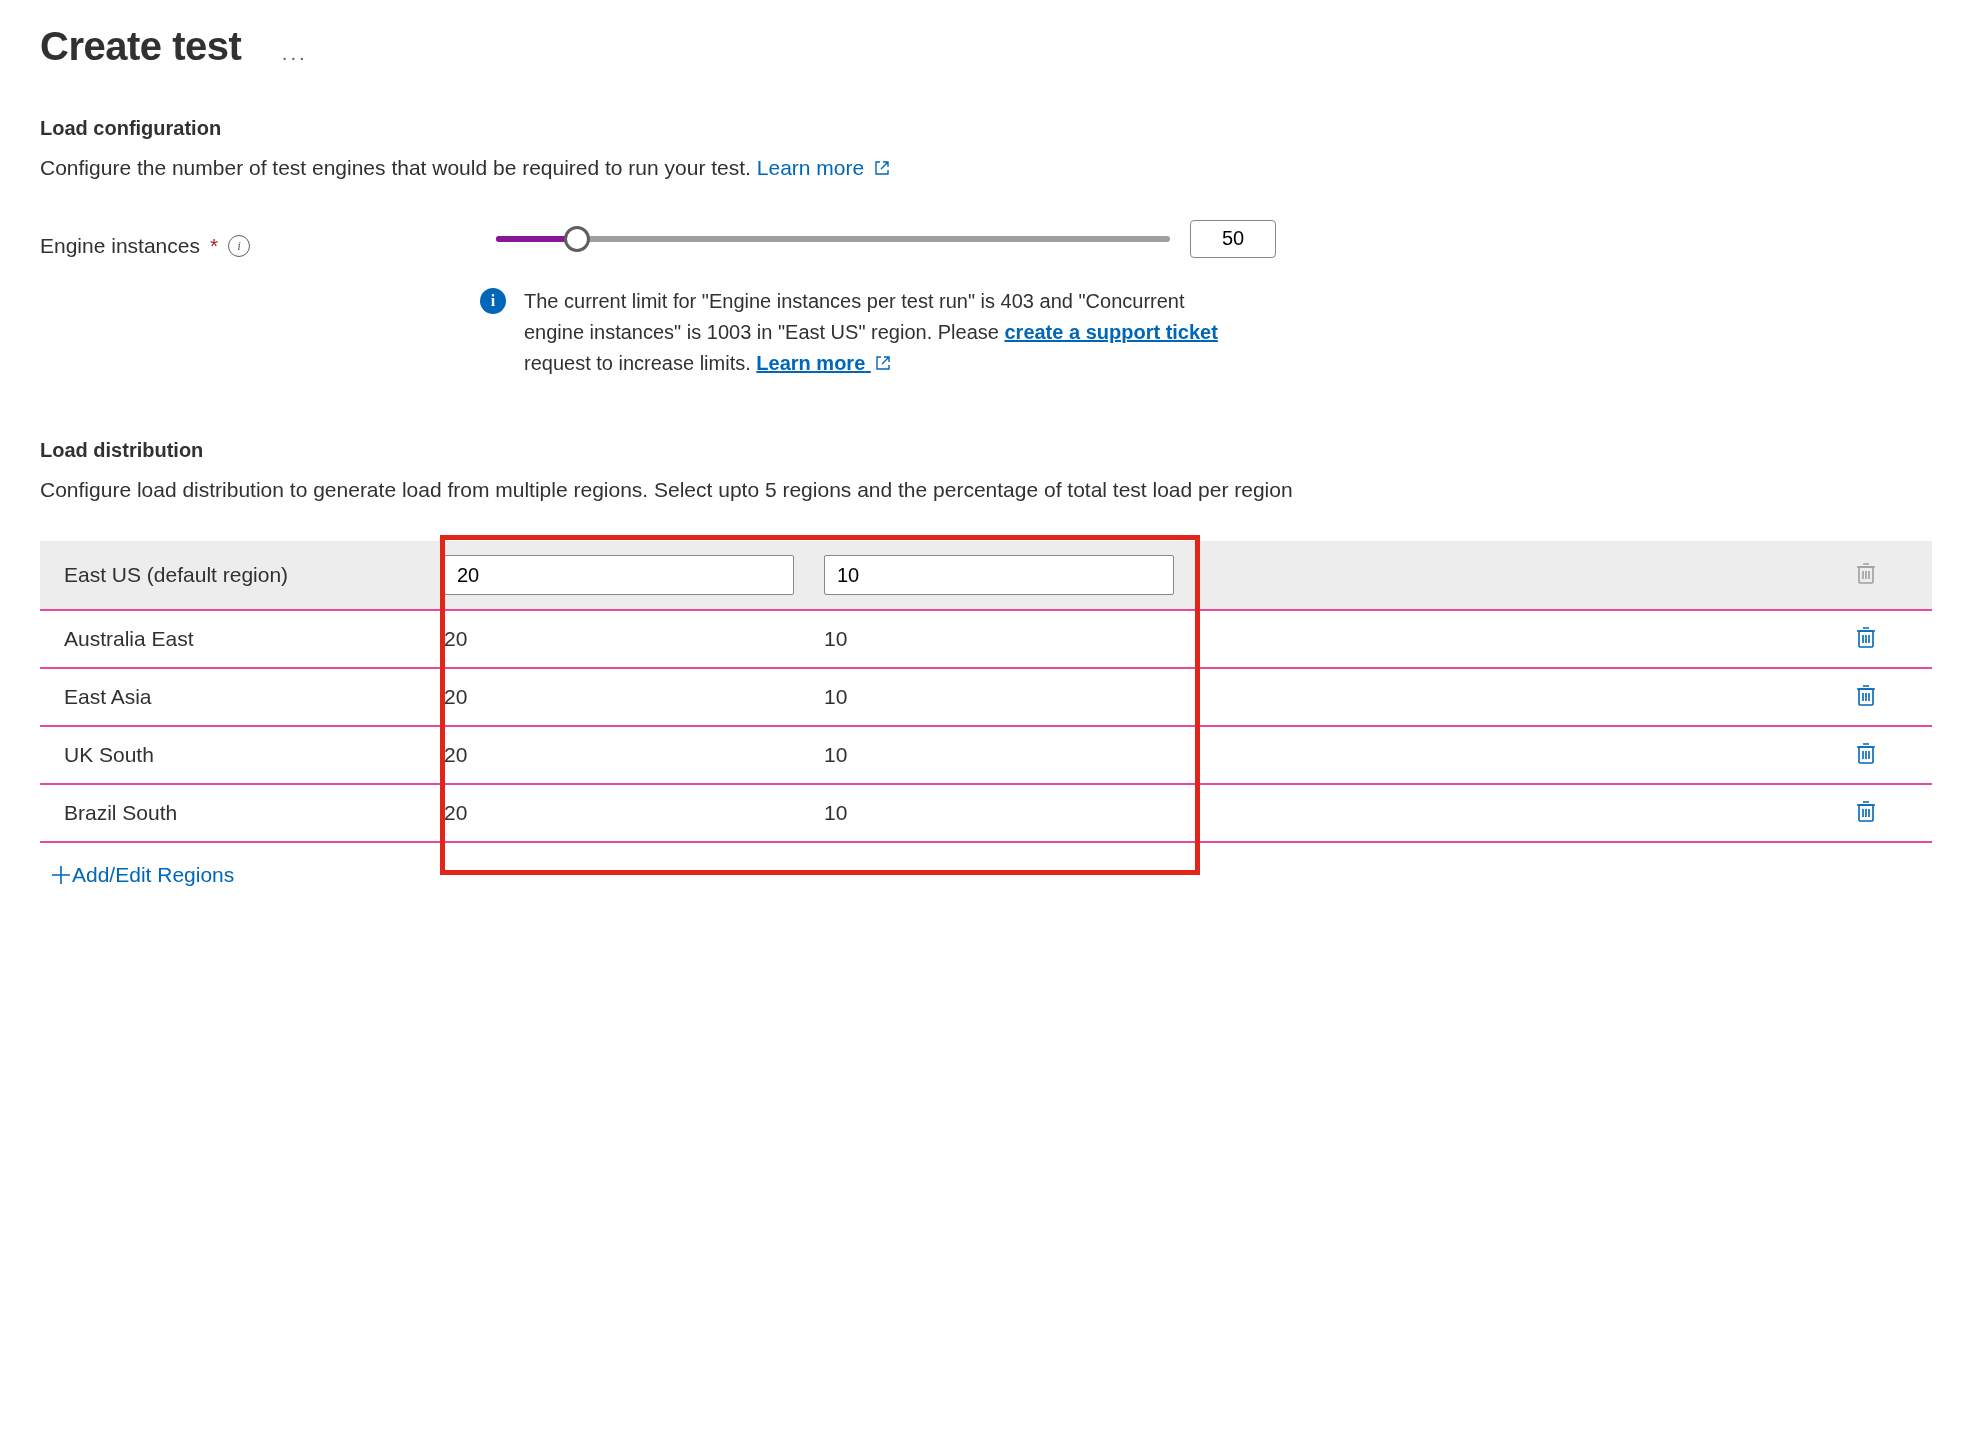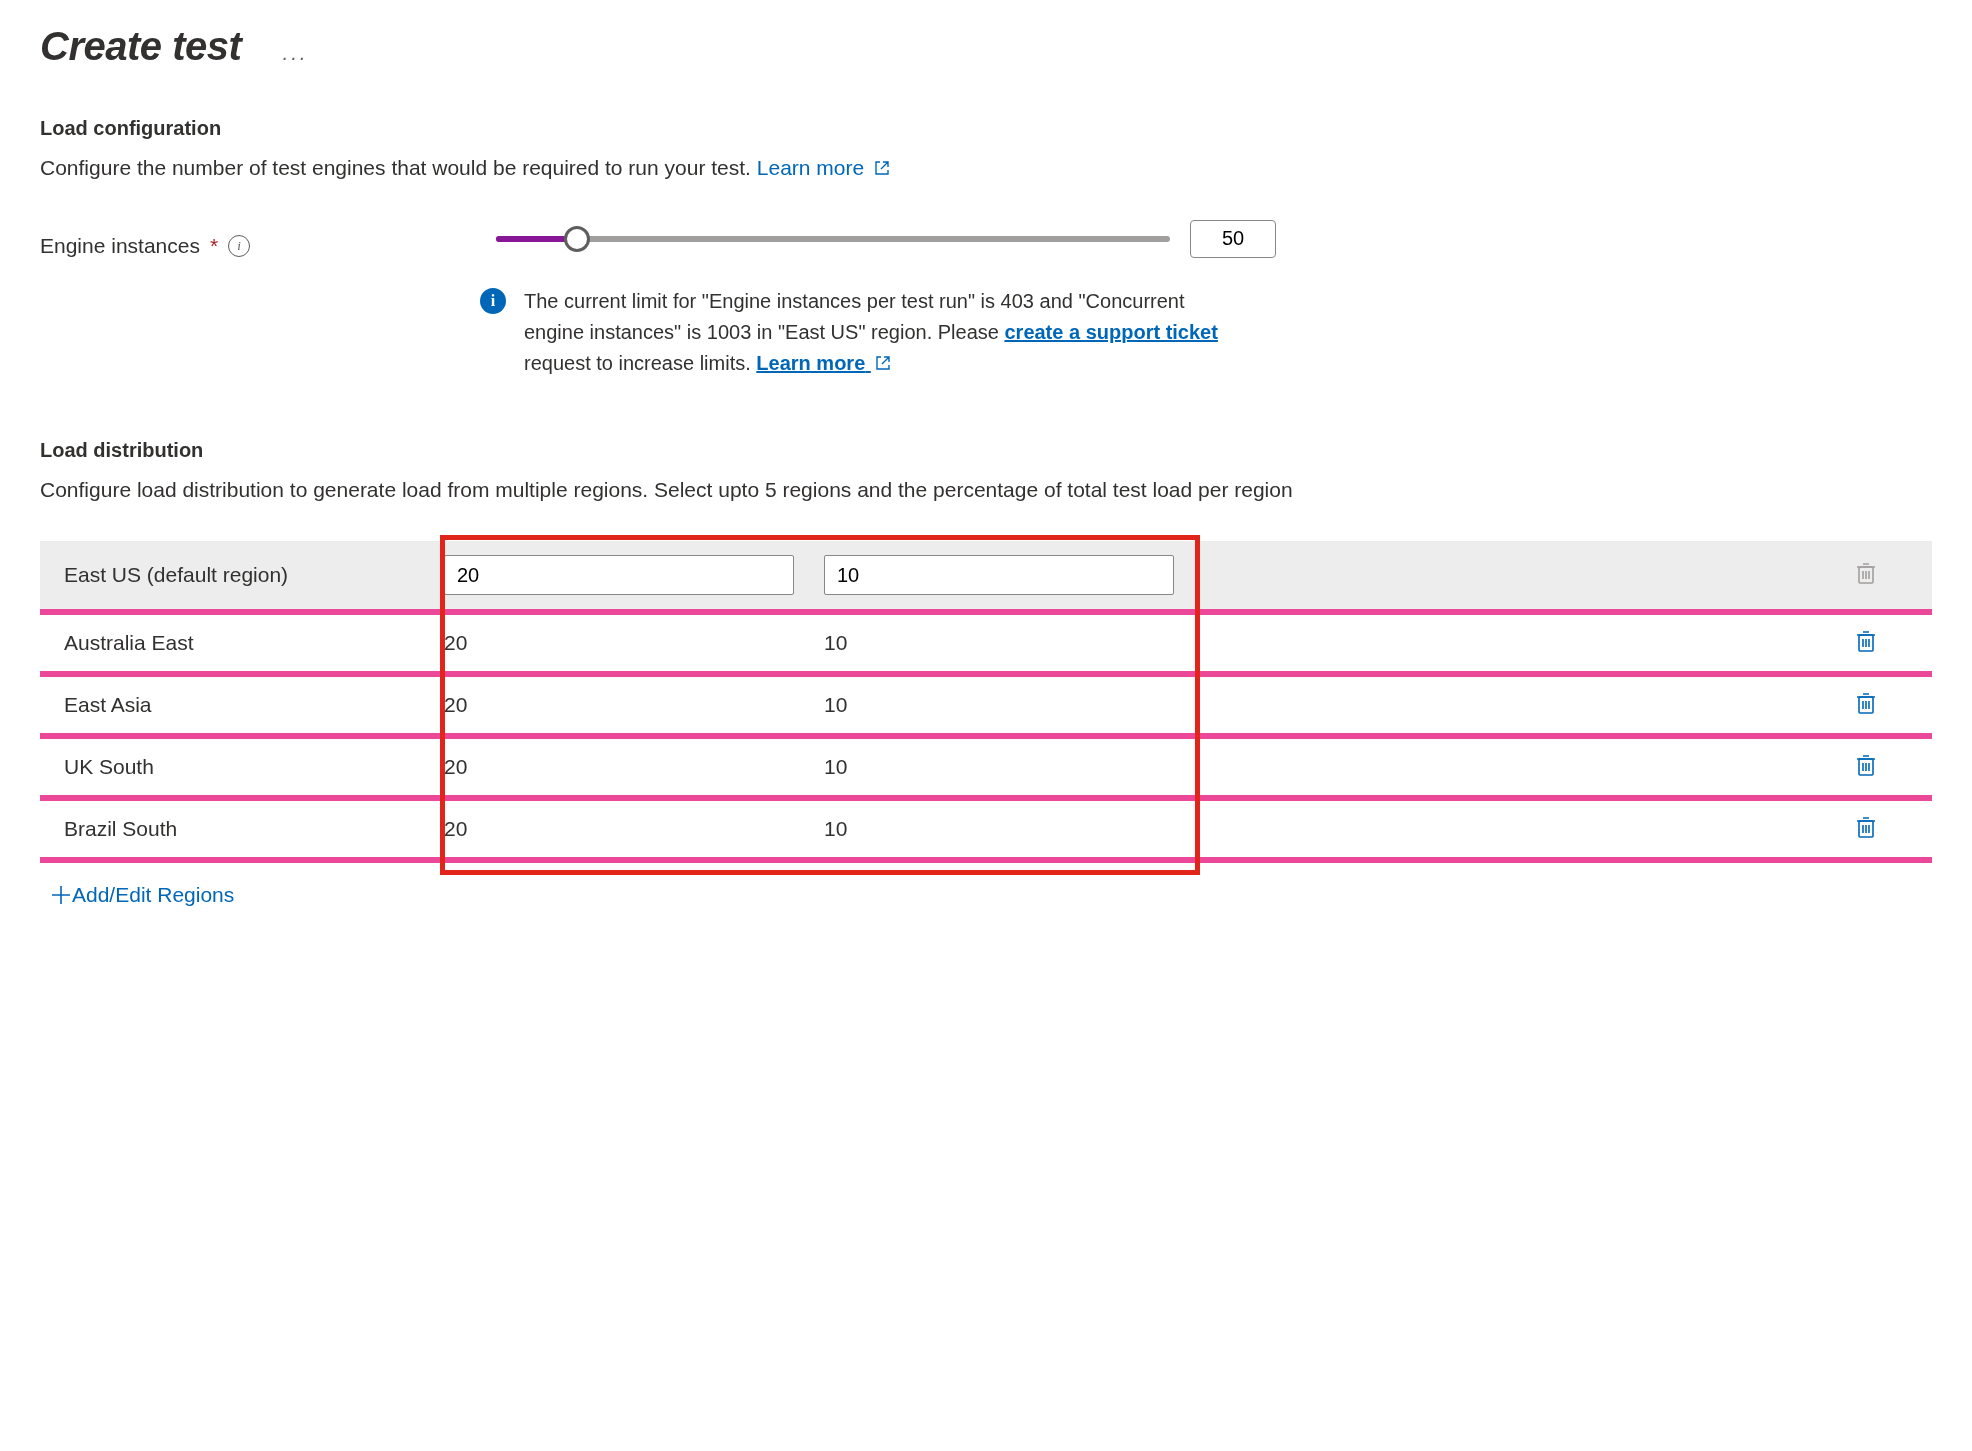--- a/index.html
+++ b/index.html
@@ -15,7 +15,6 @@
       align-items: flex-end;
       gap: 40px;
       margin-bottom: 48px;
-      font-style: italic;
     }
     h1 {
       font-size: 40px;

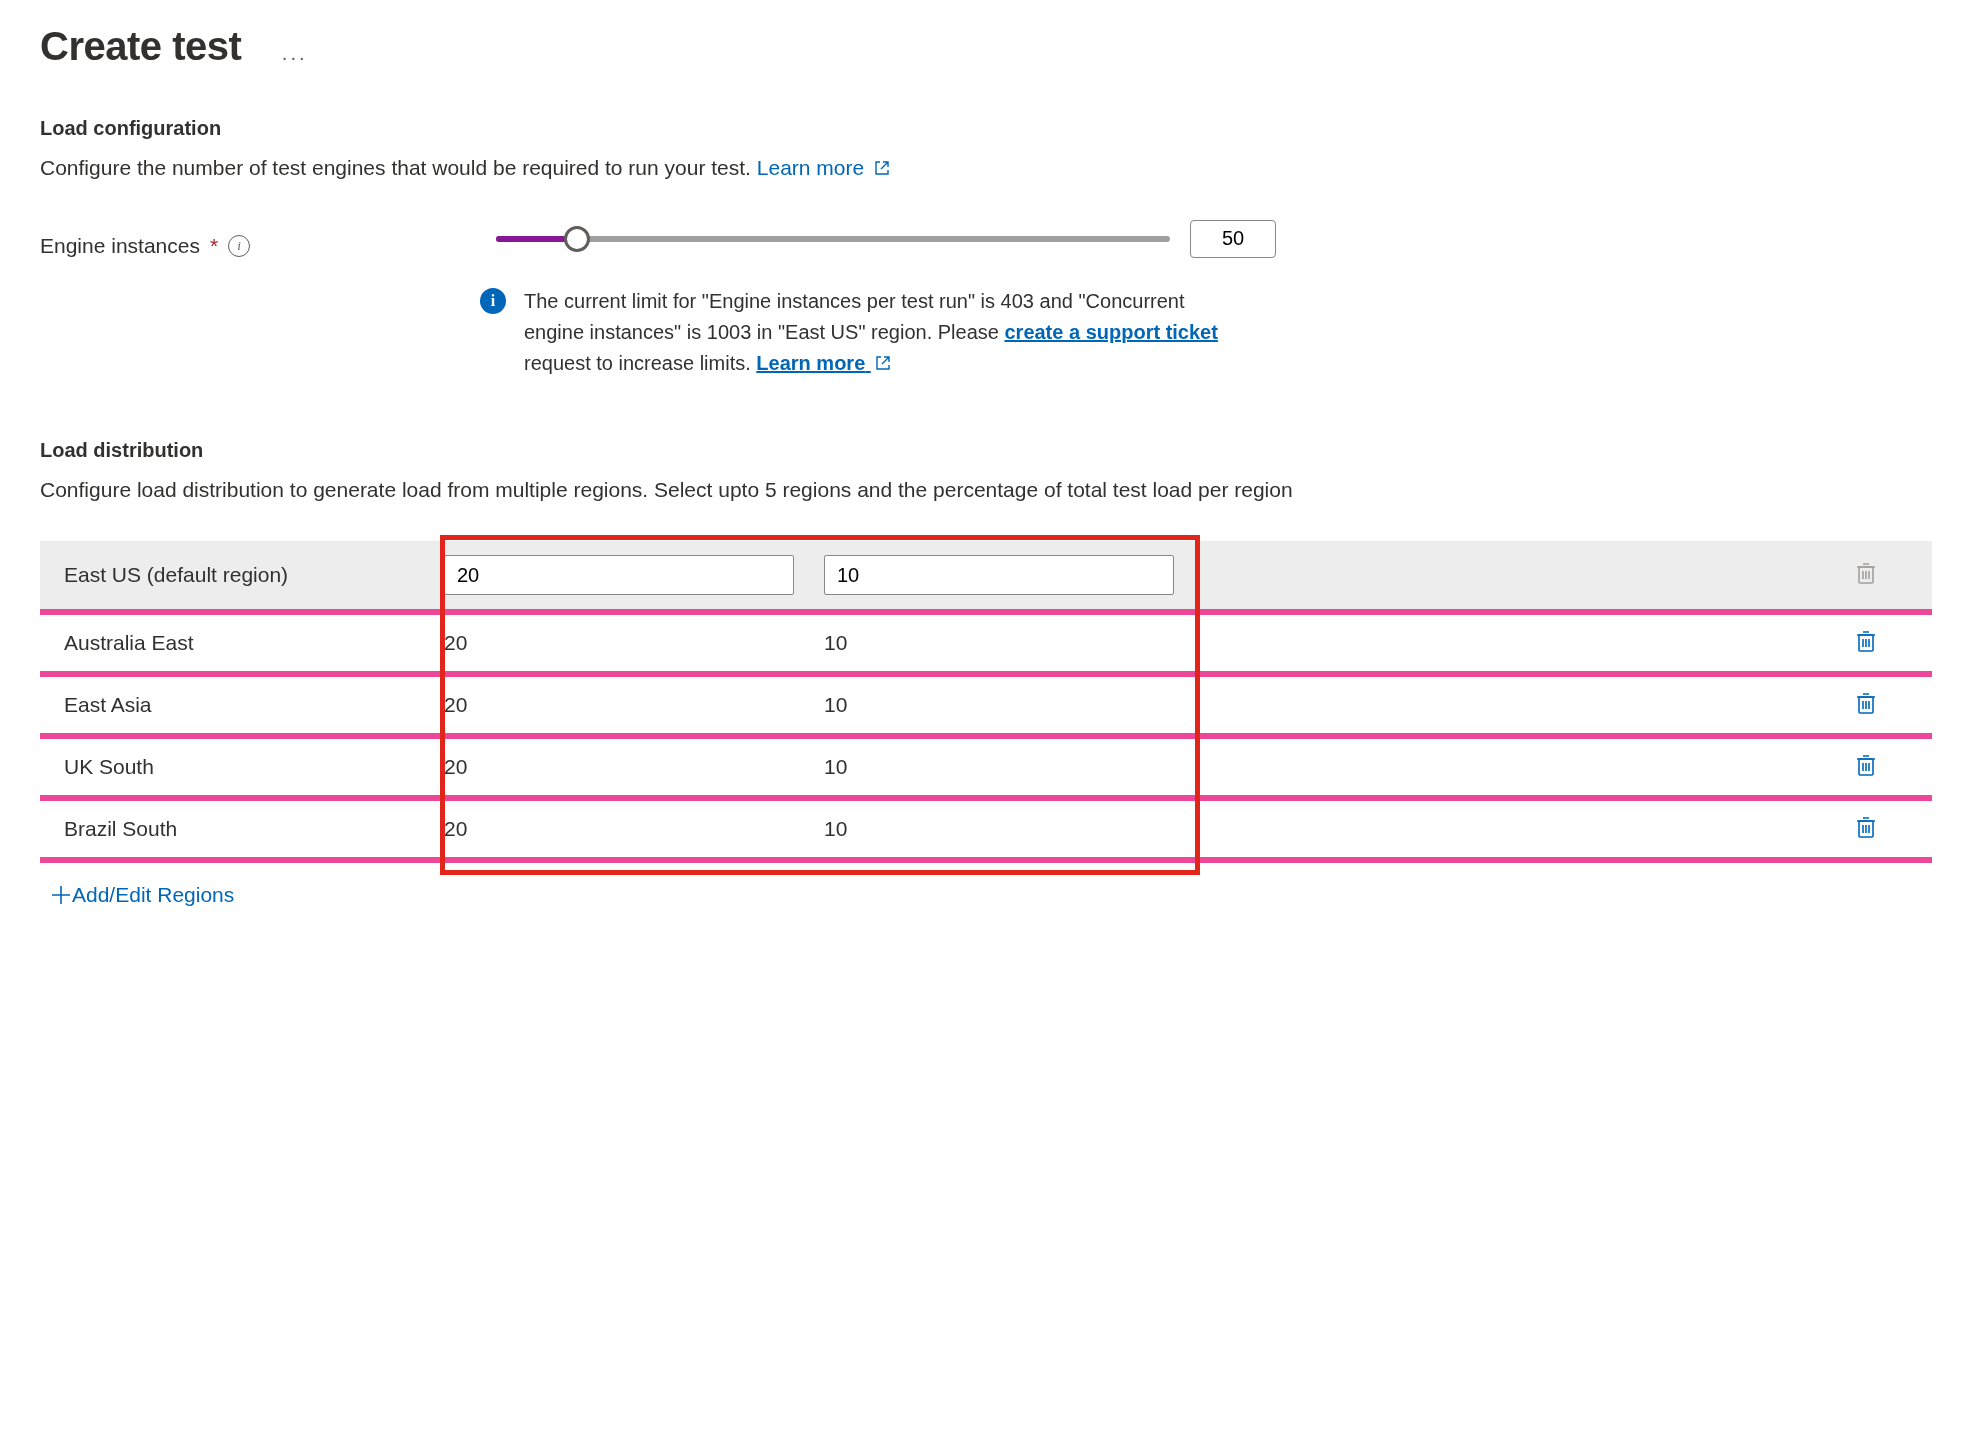--- a/index.html
+++ b/index.html
@@ -164,7 +164,7 @@
       grid-template-columns: 380px 380px 1fr 56px;
       align-items: center;
       padding: 14px 24px;
-      border-bottom: 6px solid #ec4899;
+      border-bottom: 2px solid #ec4899;
     }
     .thead {
       font-weight: 600;

